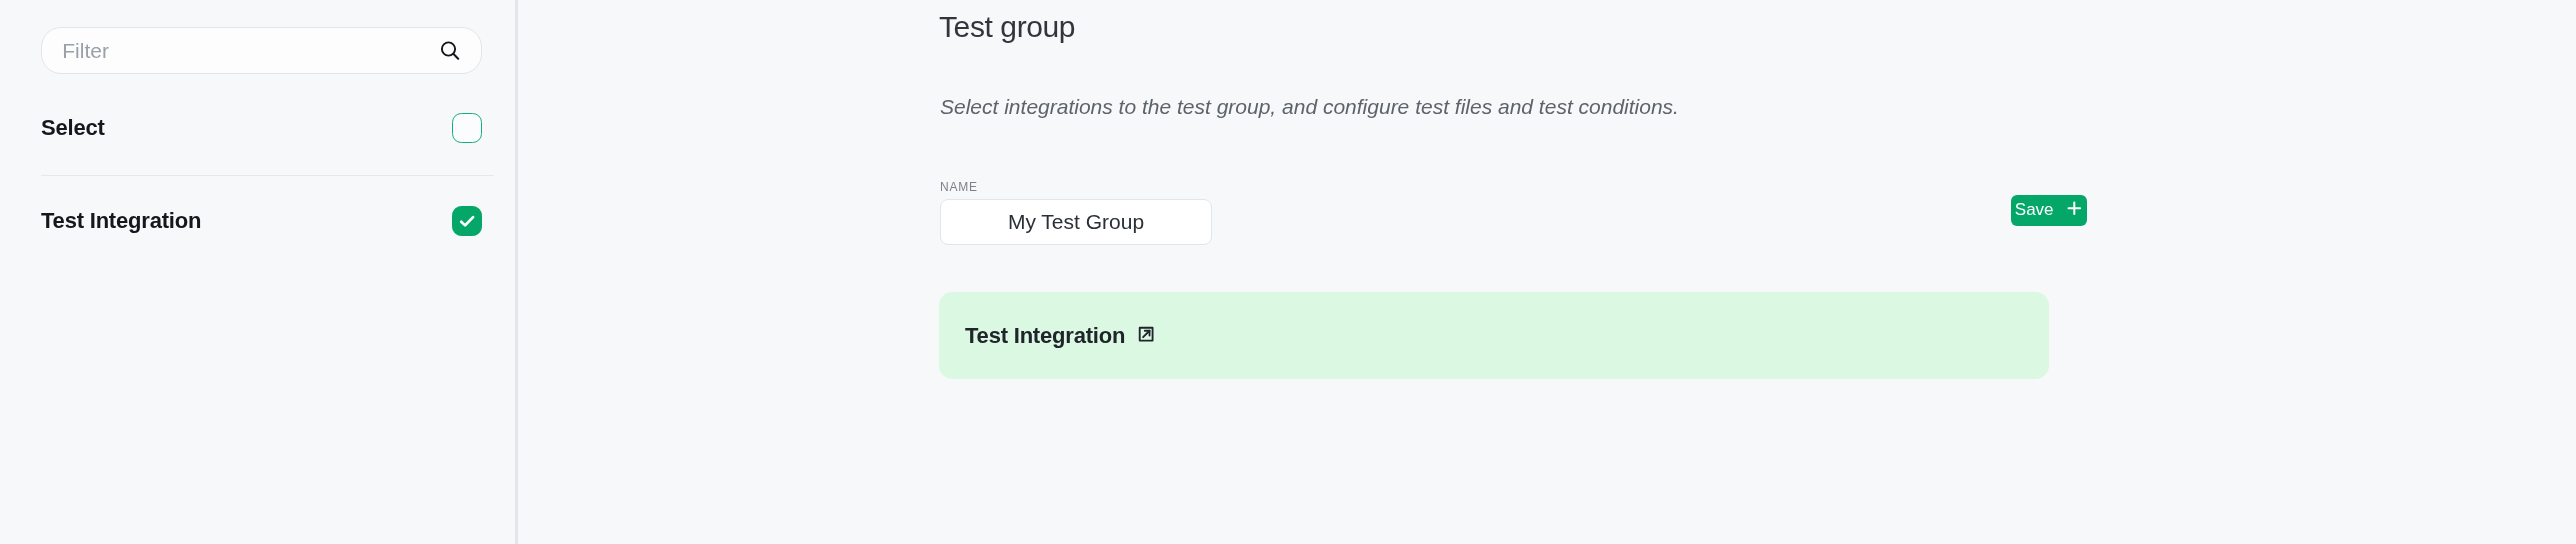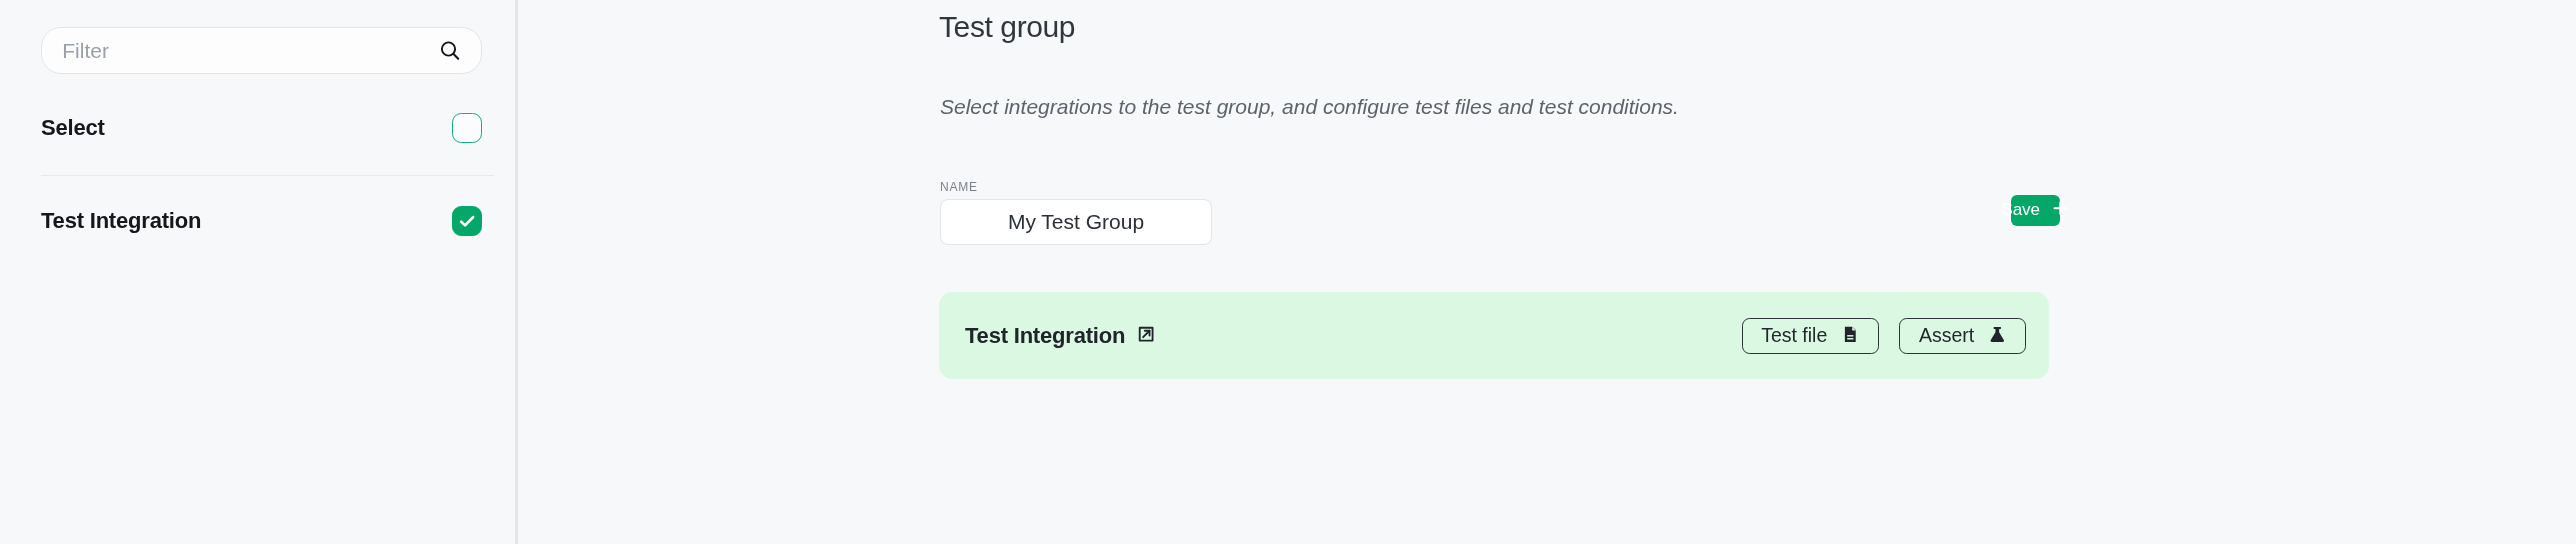--- a/index.html
+++ b/index.html
@@ -181,7 +181,7 @@
     position: absolute;
     left: 1496px;
     top: 195px;
-    width: 49px;
+    width: 76px;
     height: 30.5px;
     background: #04a768;
     border: none;

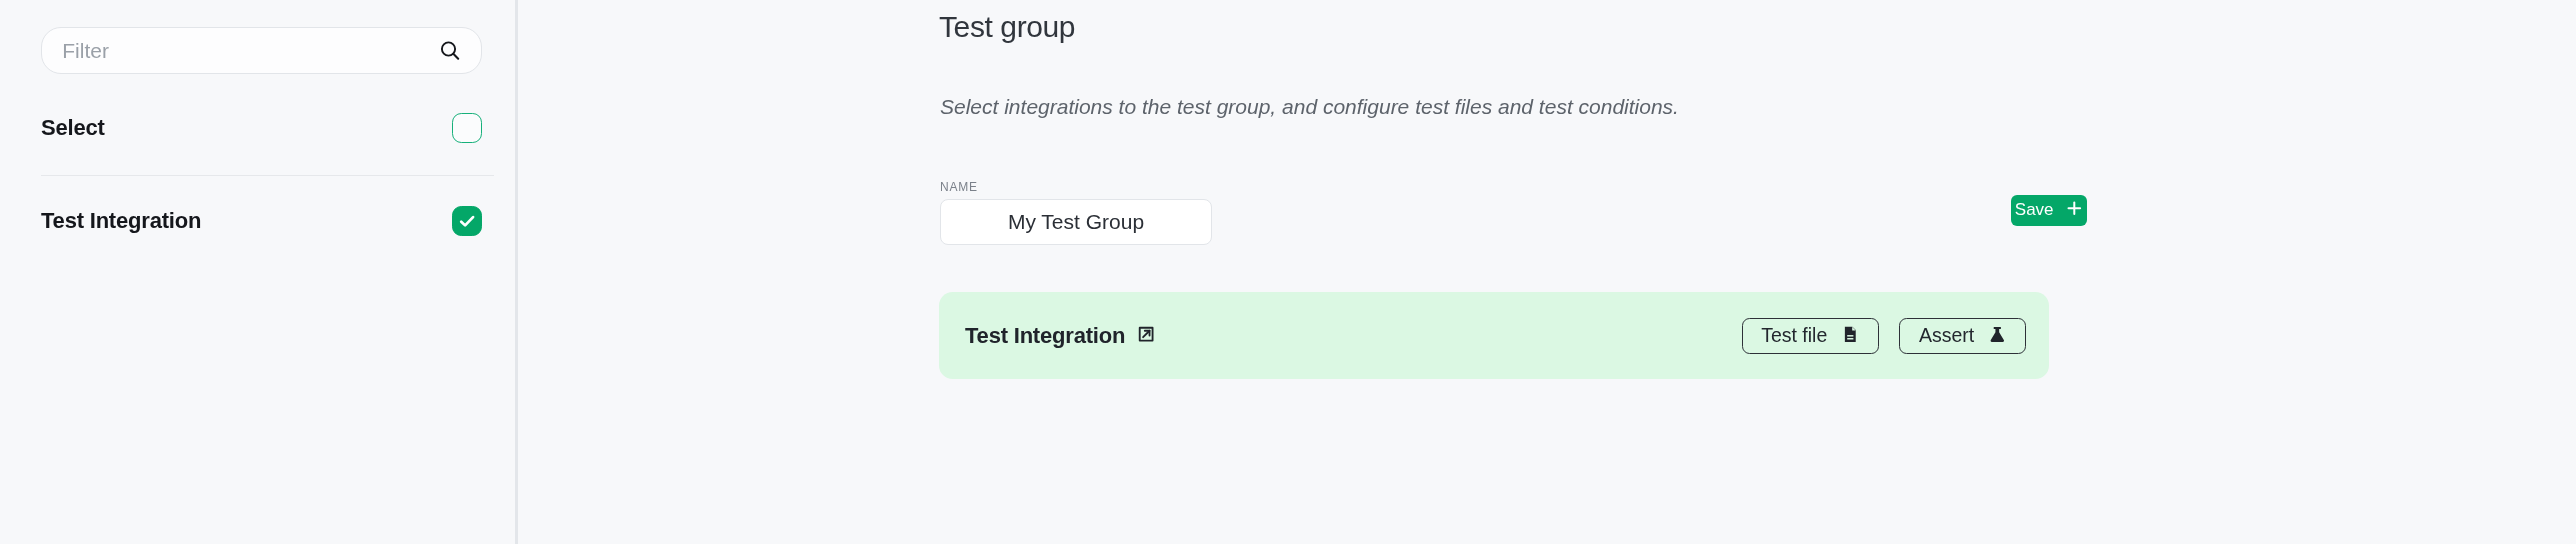--- a/index.html
+++ b/index.html
@@ -316,30 +316,6 @@
       </span>
     </div>
 
-    <div id="card-actions">
-
-      <button class="pill-button">
-        <span class="pill-label">Test file</span>
-        <span>
-          <svg width="18.6" height="18.6" viewBox="0 0 24 24">
-            <path d="M5 2.2 H14.6 L19 6.6 V21.8 H5 Z" fill="#20242b"></path>
-            <path d="M14.4 2.4 V7 H19" fill="#dbf8e3"></path>
-            <rect x="8" y="13" width="8" height="1.9" fill="#dbf8e3"></rect>
-            <rect x="8" y="16.8" width="8" height="1.9" fill="#dbf8e3"></rect>
-          </svg>
-        </span>
-      </button>
-
-      <button class="pill-button">
-        <span class="pill-label">Assert</span>
-        <span>
-          <svg width="18.6" height="18.6" viewBox="0 0 24 24">
-            <path d="M7.4 2.6 H16.6 V5.2 H14.4 V9.4 L20.4 19.4 C21.2 20.8 20.4 21.8 19 21.8 H5 C3.6 21.8 2.8 20.8 3.6 19.4 L9.6 9.4 V5.2 H7.4 Z" fill="#20242b"></path>
-          </svg>
-        </span>
-      </button>
-
-    </div>
   </div>
 
 </div>

